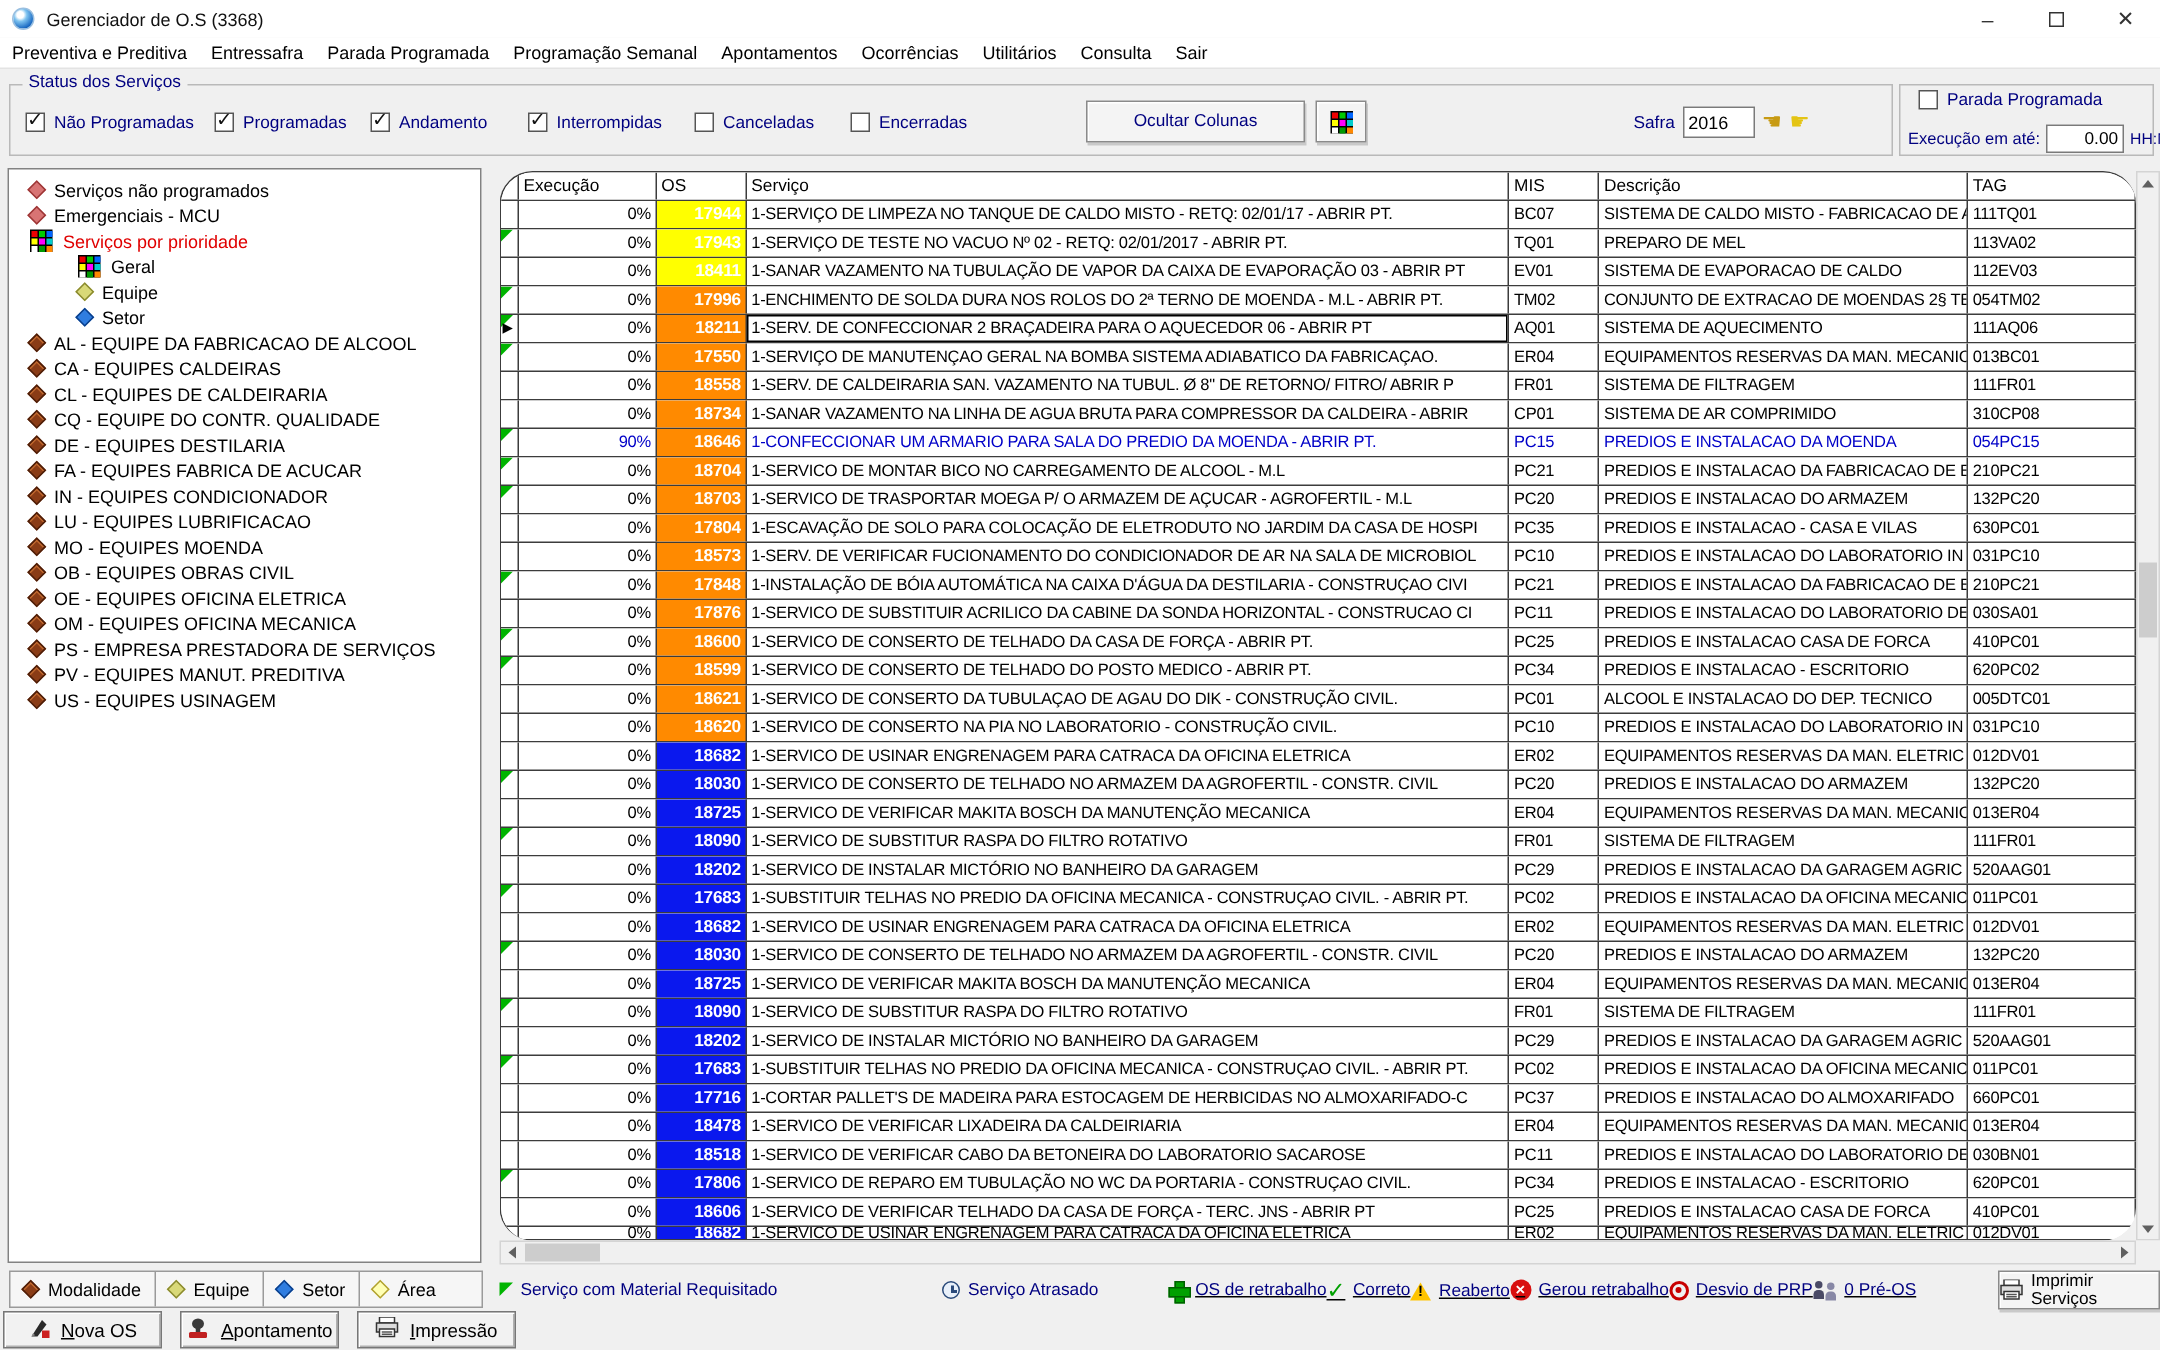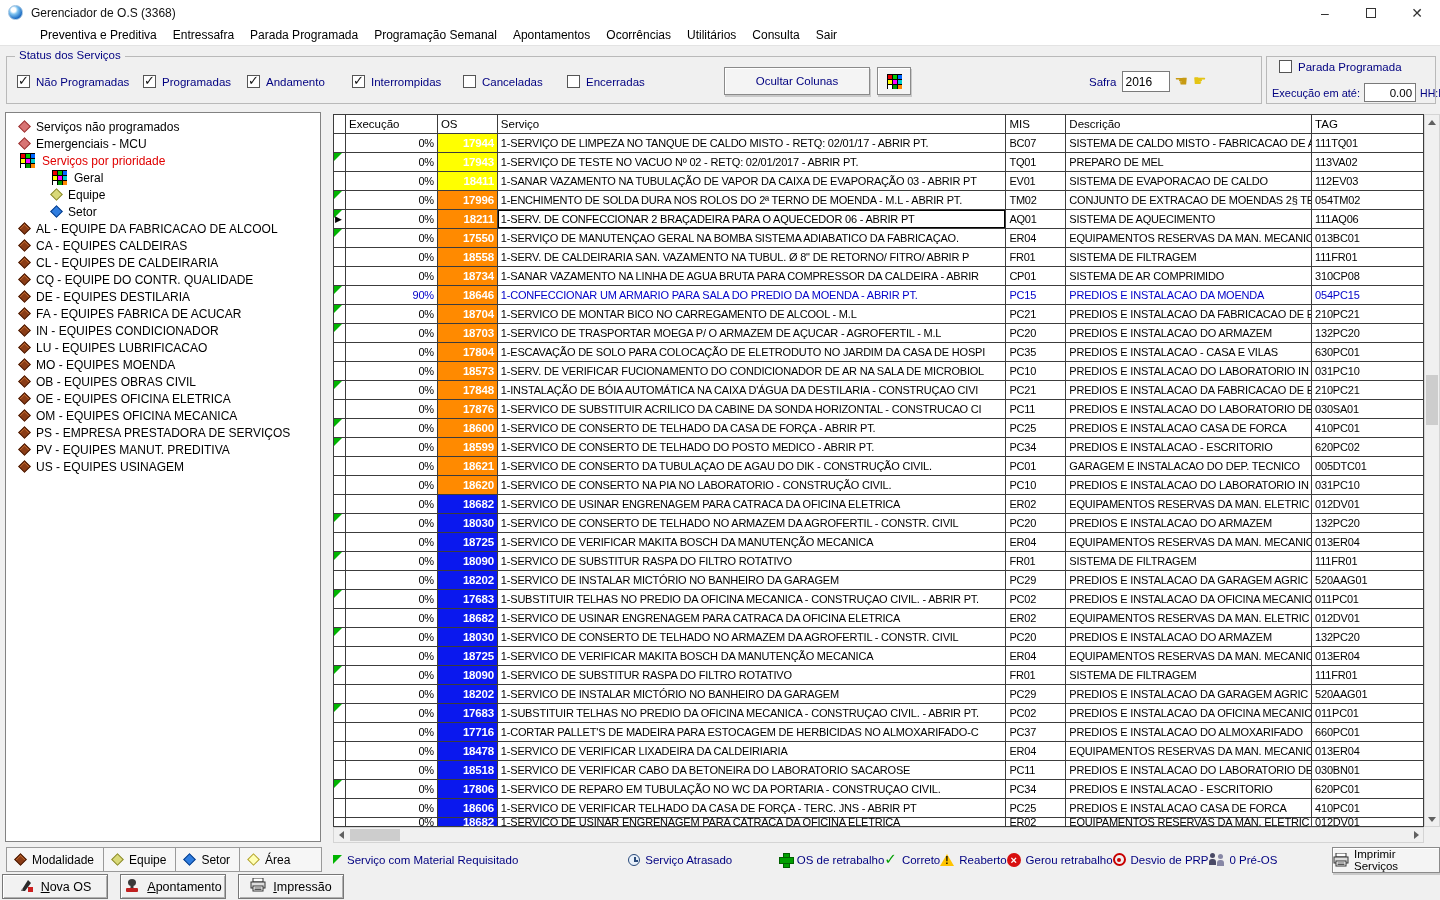--- a/index.html
+++ b/index.html
@@ -21,7 +21,7 @@
   
   #menubar { position:absolute; left:0; top:25px; width:1440px; height:21px; background:#ffffff; display:flex; align-items:center; border-bottom:1px solid #e3e3e3; }
   .menu-item { padding:2px 8px; color:#000; cursor:default; }
-  .menu-item:first-child { padding-left:8px;margin-left:32px; }
+  .menu-item:first-child { padding-left:8px; }
 
   
   .groupbox { position:absolute; border:1px solid #b9b9b9; background:#f0f0f0; }

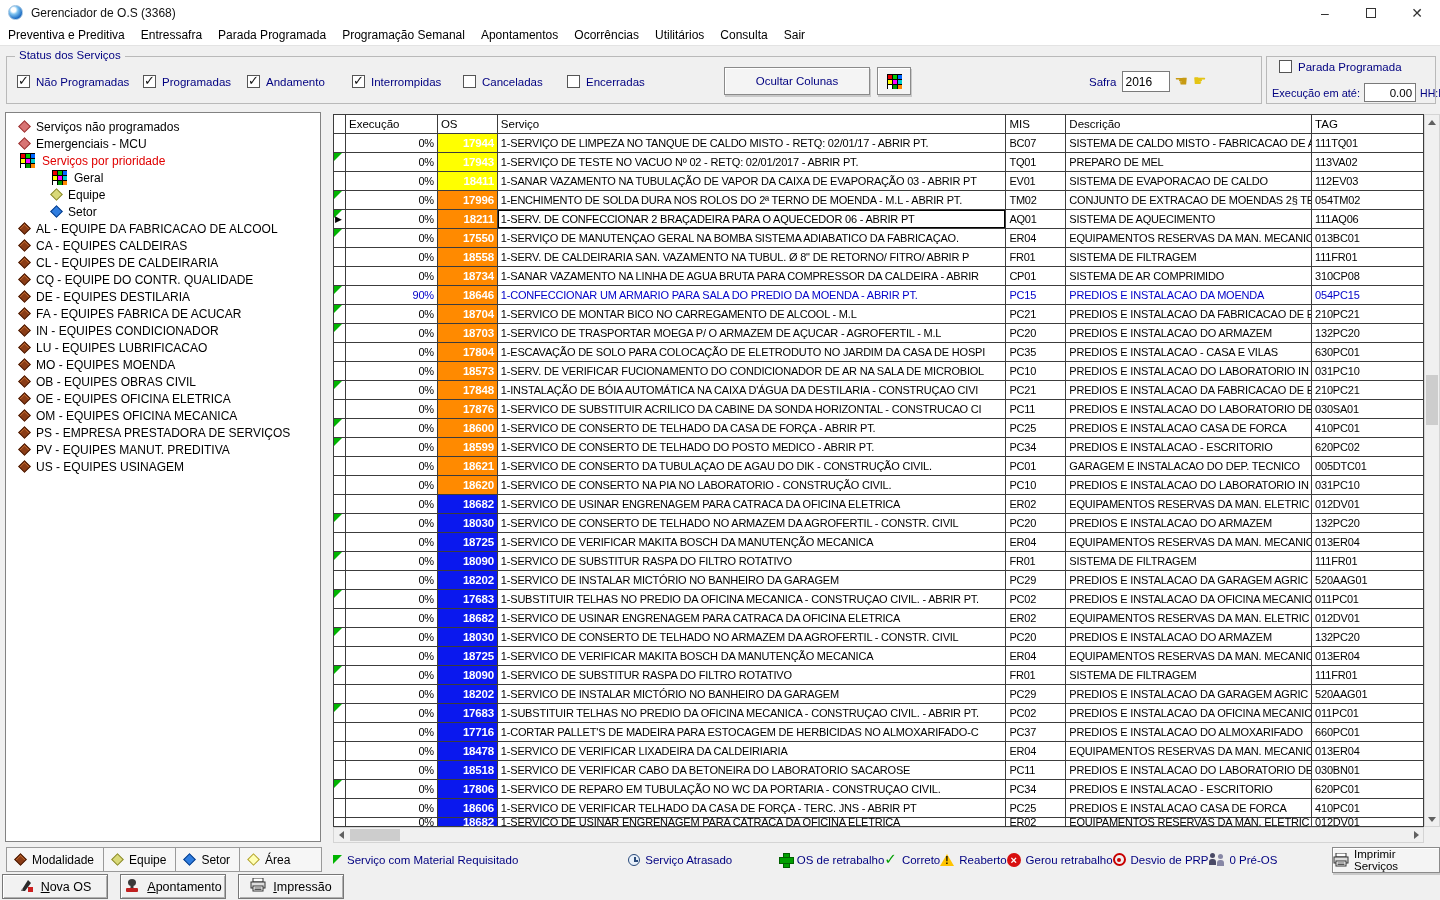--- a/index.html
+++ b/index.html
@@ -66,7 +66,7 @@
   .d-pale  { background:#ffffb4; border-color:#b0a030; }
 
   
-  #grid { position:absolute; left:333px; top:114px; width:1091px; height:713px; background:#fff; border-left:1px solid #3c3c3c; border-top:1px solid #3c3c3c; overflow:hidden; }
+  #grid { position:absolute; left:333px; top:114px; width:1091px; height:713px; background:#fff; border-left:1px solid #3c3c3c; border-top:1px solid #3c3c3c; overflow:hidden;border-radius:22px; }
   .grid-row, #grid-header { display:flex; height:19px; border-bottom:1px solid #3c3c3c; background:#fff; }
   .grid-row.partial { height:9px; overflow:hidden; }
   .cell { border-right:1px solid #3c3c3c; height:100%; overflow:hidden; white-space:nowrap; font-size:11px; letter-spacing:-0.2px; display:flex; align-items:center; padding:0 3px; }

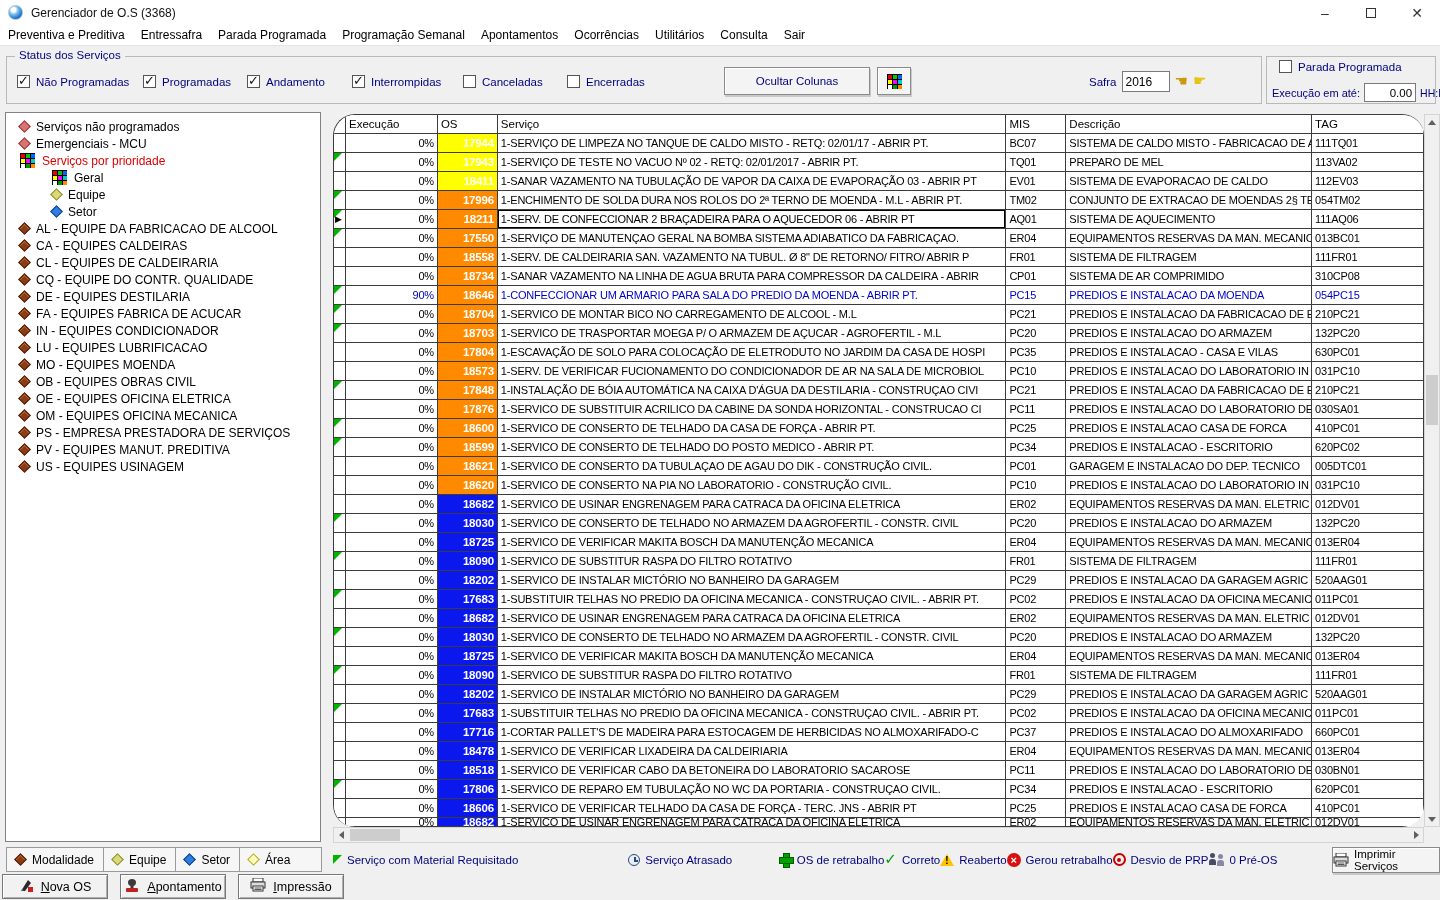--- a/index.html
+++ b/index.html
@@ -497,7 +497,7 @@
         <div class="cell c-os os-orange">18621</div>
         <div class="cell c-serv">1-SERVICO DE CONSERTO DA TUBULAÇAO DE AGAU DO DIK - CONSTRUÇÃO CIVIL.</div>
         <div class="cell c-mis">PC01</div>
-        <div class="cell c-desc">GARAGEM E INSTALACAO DO DEP. TECNICO</div>
+        <div class="cell c-desc">ALCOOL E INSTALACAO DO DEP. TECNICO</div>
         <div class="cell c-tag">005DTC01</div>
       </div>
       <div class="grid-row">

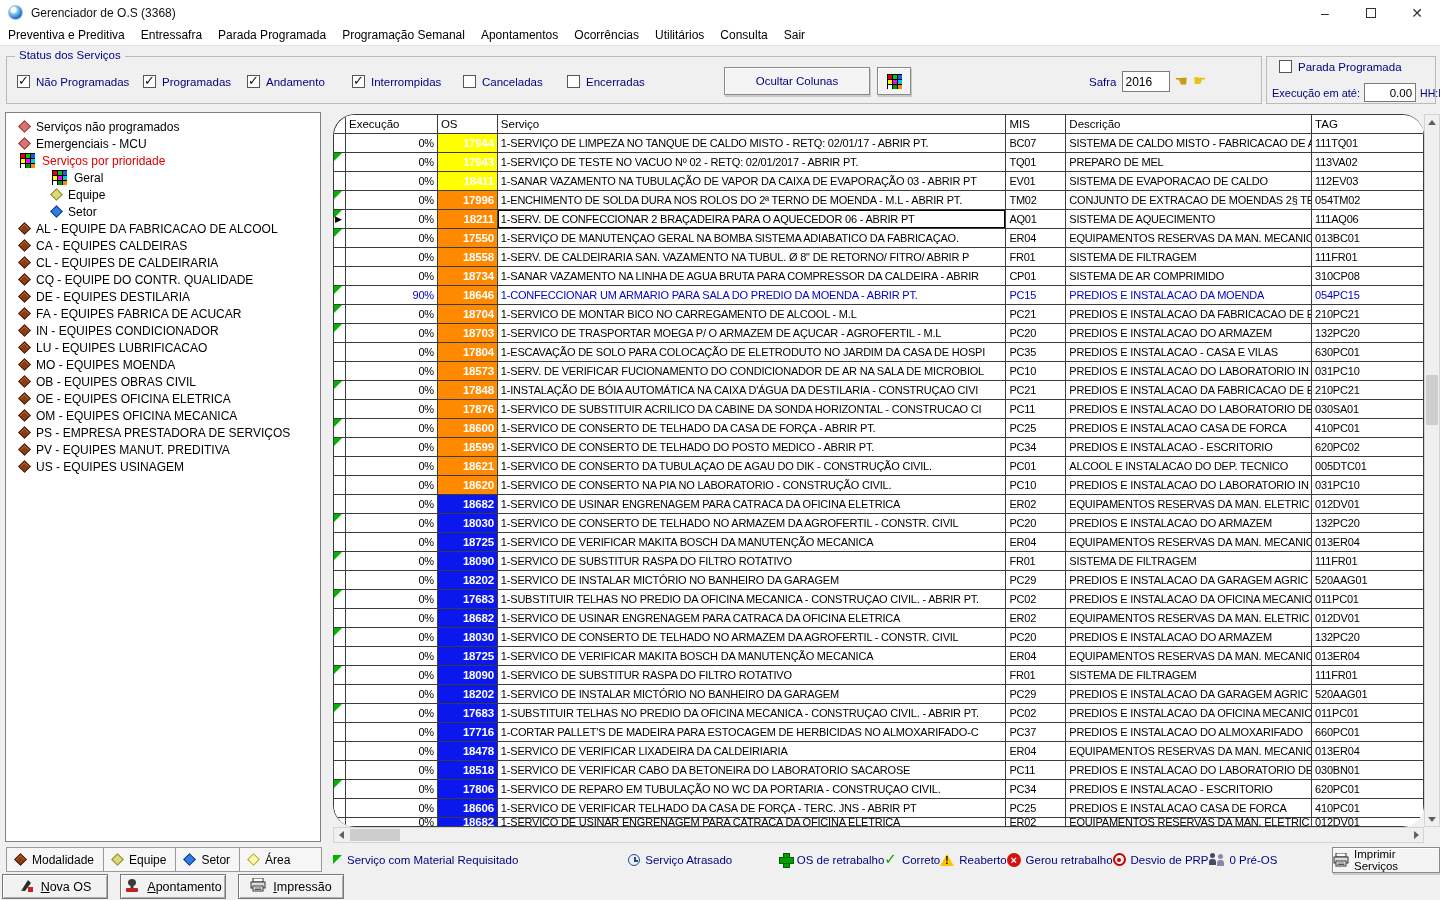--- a/index.html
+++ b/index.html
@@ -103,7 +103,7 @@
   
   #legend { position:absolute; left:333px; top:846px; width:1107px; height:27px; display:flex; align-items:center; }
   .legend-left { display:flex; align-items:center; gap:110px; }
-  .legend-right { margin-left:auto; display:flex; align-items:center; margin-right:8px; }
+  .legend-right { margin-left:auto; display:flex; align-items:flex-end; margin-right:8px;text-decoration:underline; }
   .legend-item { display:flex; align-items:center; gap:5px; color:#000080; font-size:11.5px; white-space:nowrap; }
   .li-material { width:0;height:0;border-top:9px solid #00b400;border-right:9px solid transparent; }
   .icon-clock { width:12px; height:12px; border-radius:50%; border:1px solid #2a4a7a; background:#e8f0fa; position:relative; }

